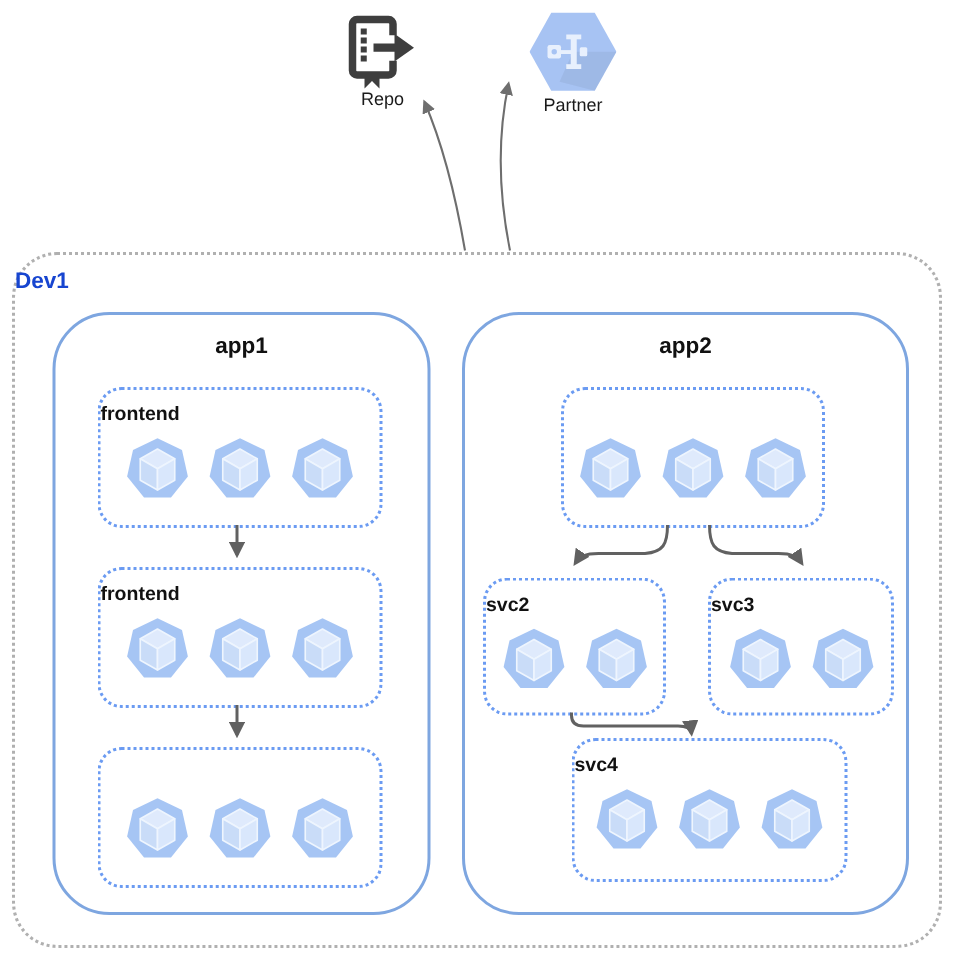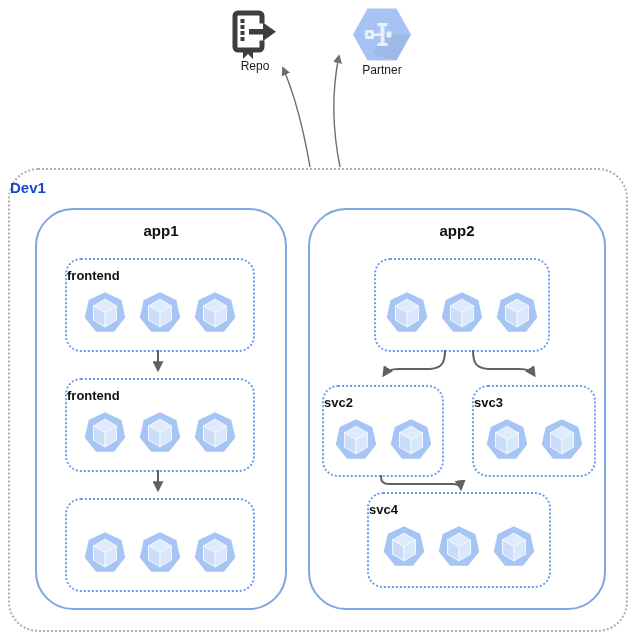--- a/index.html
+++ b/index.html
@@ -49,7 +49,7 @@
   #svc-sv1{left:64px;top:48px;width:172px;height:90px;}
   #svc-svc2{left:12px;top:175px;width:118px;height:88px;}
   #svc-svc3{left:162px;top:175px;width:120px;height:88px;}
-  #svc-svc4{left:57px;top:282px;width:180px;height:92px;}
+  #svc-svc4{left:71px;top:282px;width:180px;height:92px;}
   #edges-overlay{
     left:0;top:0;width:636px;height:636px;pointer-events:none;
   }

